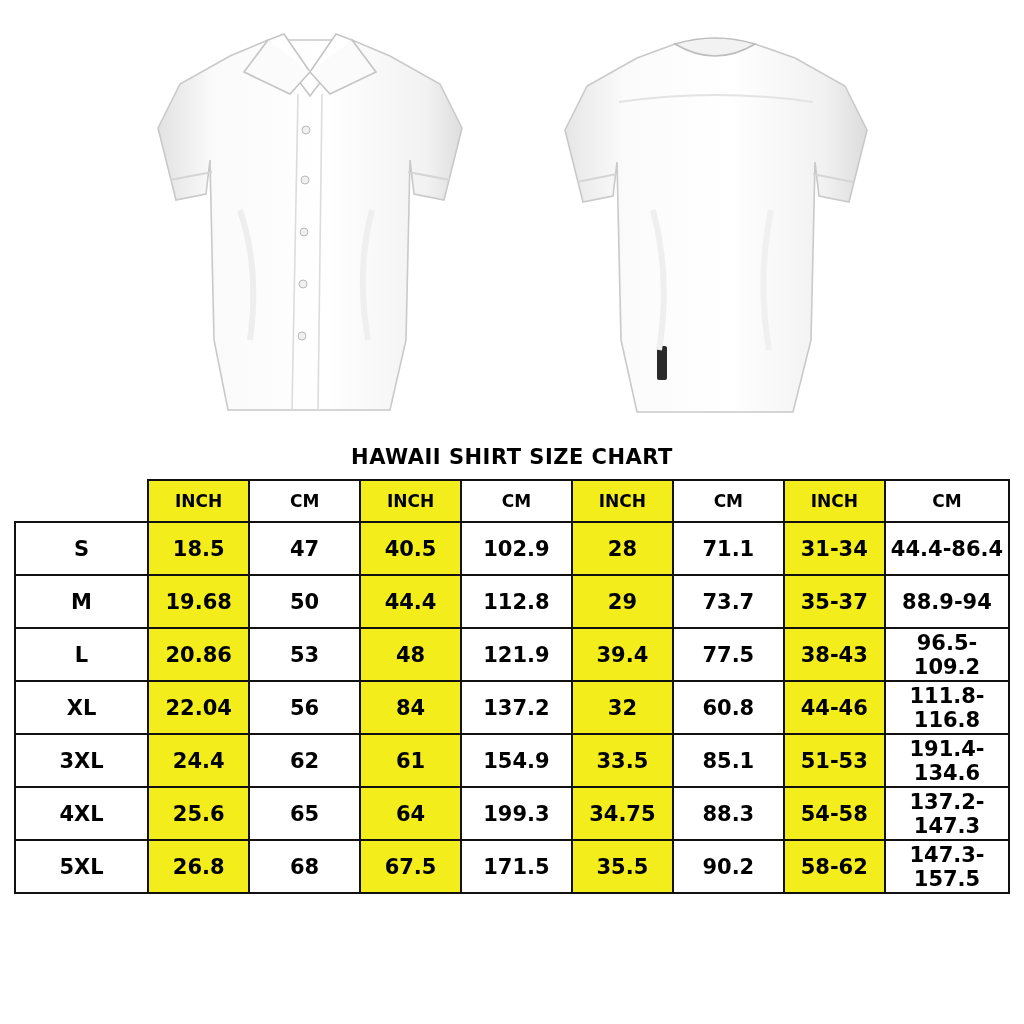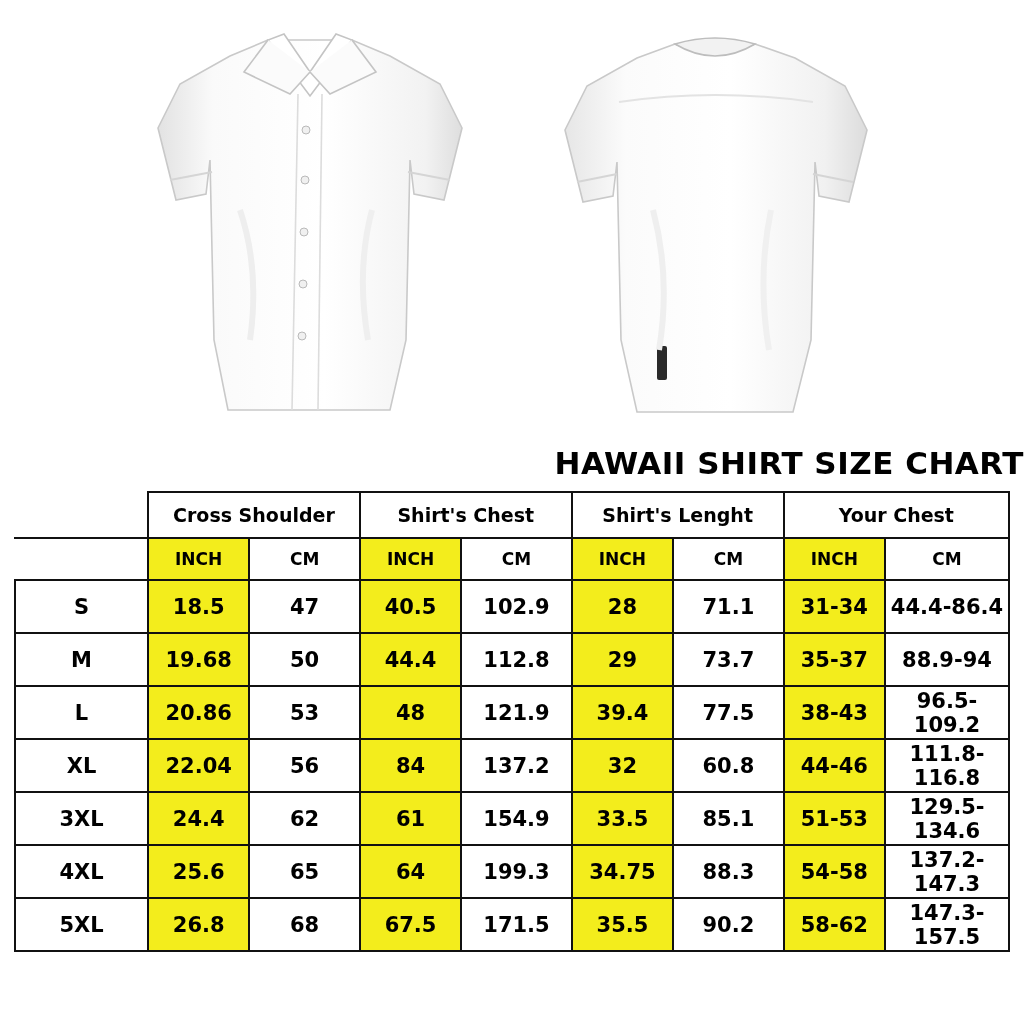--- a/index.html
+++ b/index.html
@@ -36,8 +36,8 @@
 
   
   .chart-title {
-    text-align: right;
-    font-size: 31px;
+    text-align: center;
+    font-size: 21px;
     font-weight: bold;
     letter-spacing: 0.5px;
     margin: 0 0 10px 0;

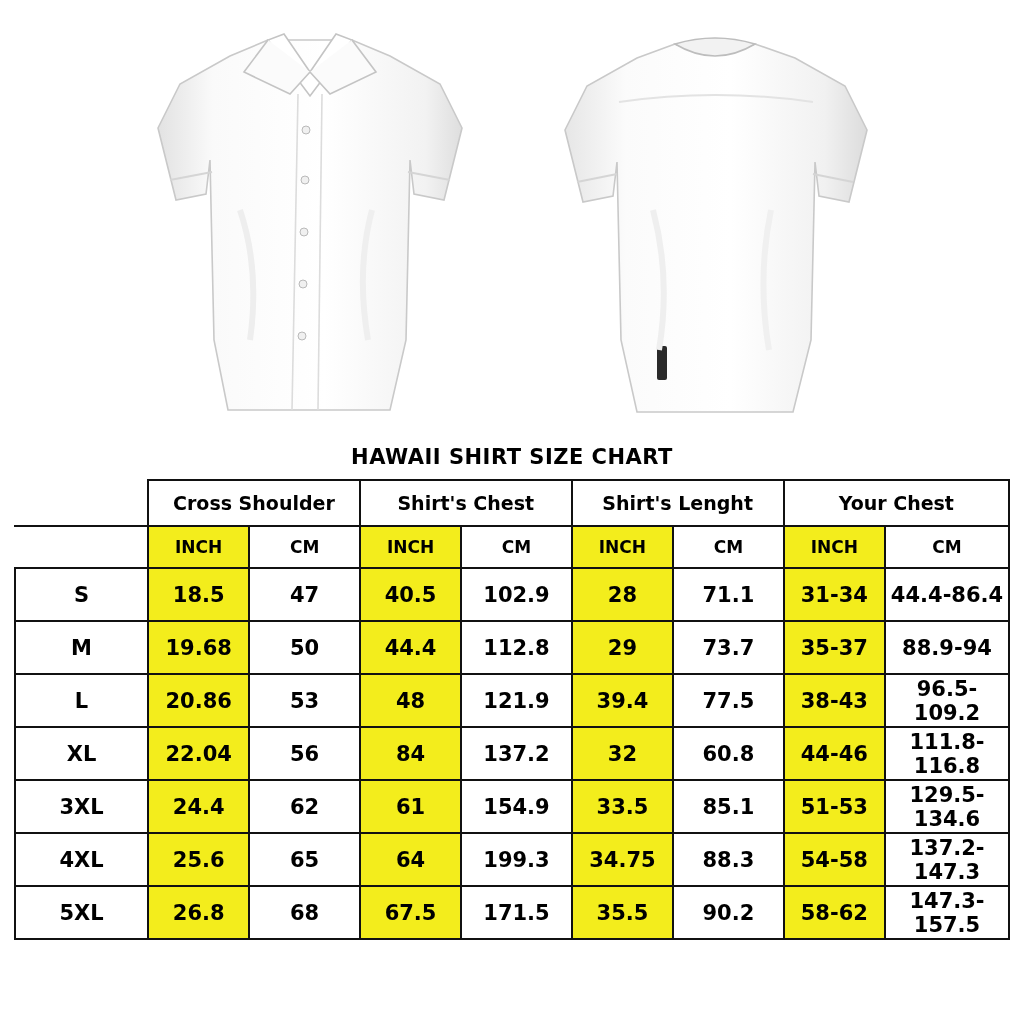--- a/index.html
+++ b/index.html
@@ -170,13 +170,6 @@
           <col class="col-cm-wide">
       </colgroup>
       <thead>
-        <tr class="group-head">
-          <th class="blank-head"></th>
-          <th colspan="2">Cross Shoulder</th>
-          <th colspan="2">Shirt's Chest</th>
-          <th colspan="2">Shirt's Lenght</th>
-          <th colspan="2">Your Chest</th>
-        </tr>
         <tr class="unit-head">
           <th class="blank-head"></th>
           <th class="yellow">INCH</th>

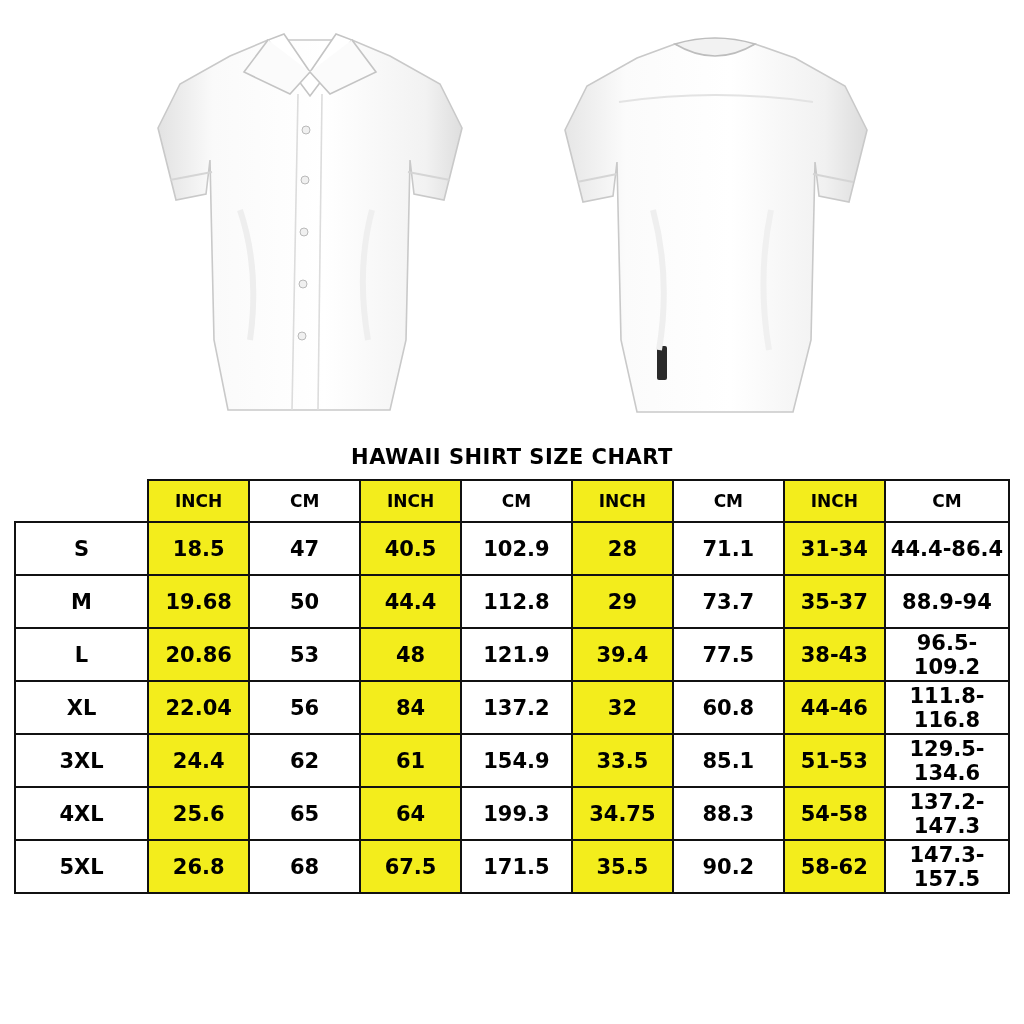--- a/index.html
+++ b/index.html
@@ -236,7 +236,7 @@
           <td class="yellow">33.5</td>
           <td>85.1</td>
           <td class="yellow">51-53</td>
-          <td class="small-cm">129.5-134.6</td>
+          <td class="small-cm">191.4-134.6</td>
         </tr>
         <tr class="body-row">
           <td class="size-cell">4XL</td>

